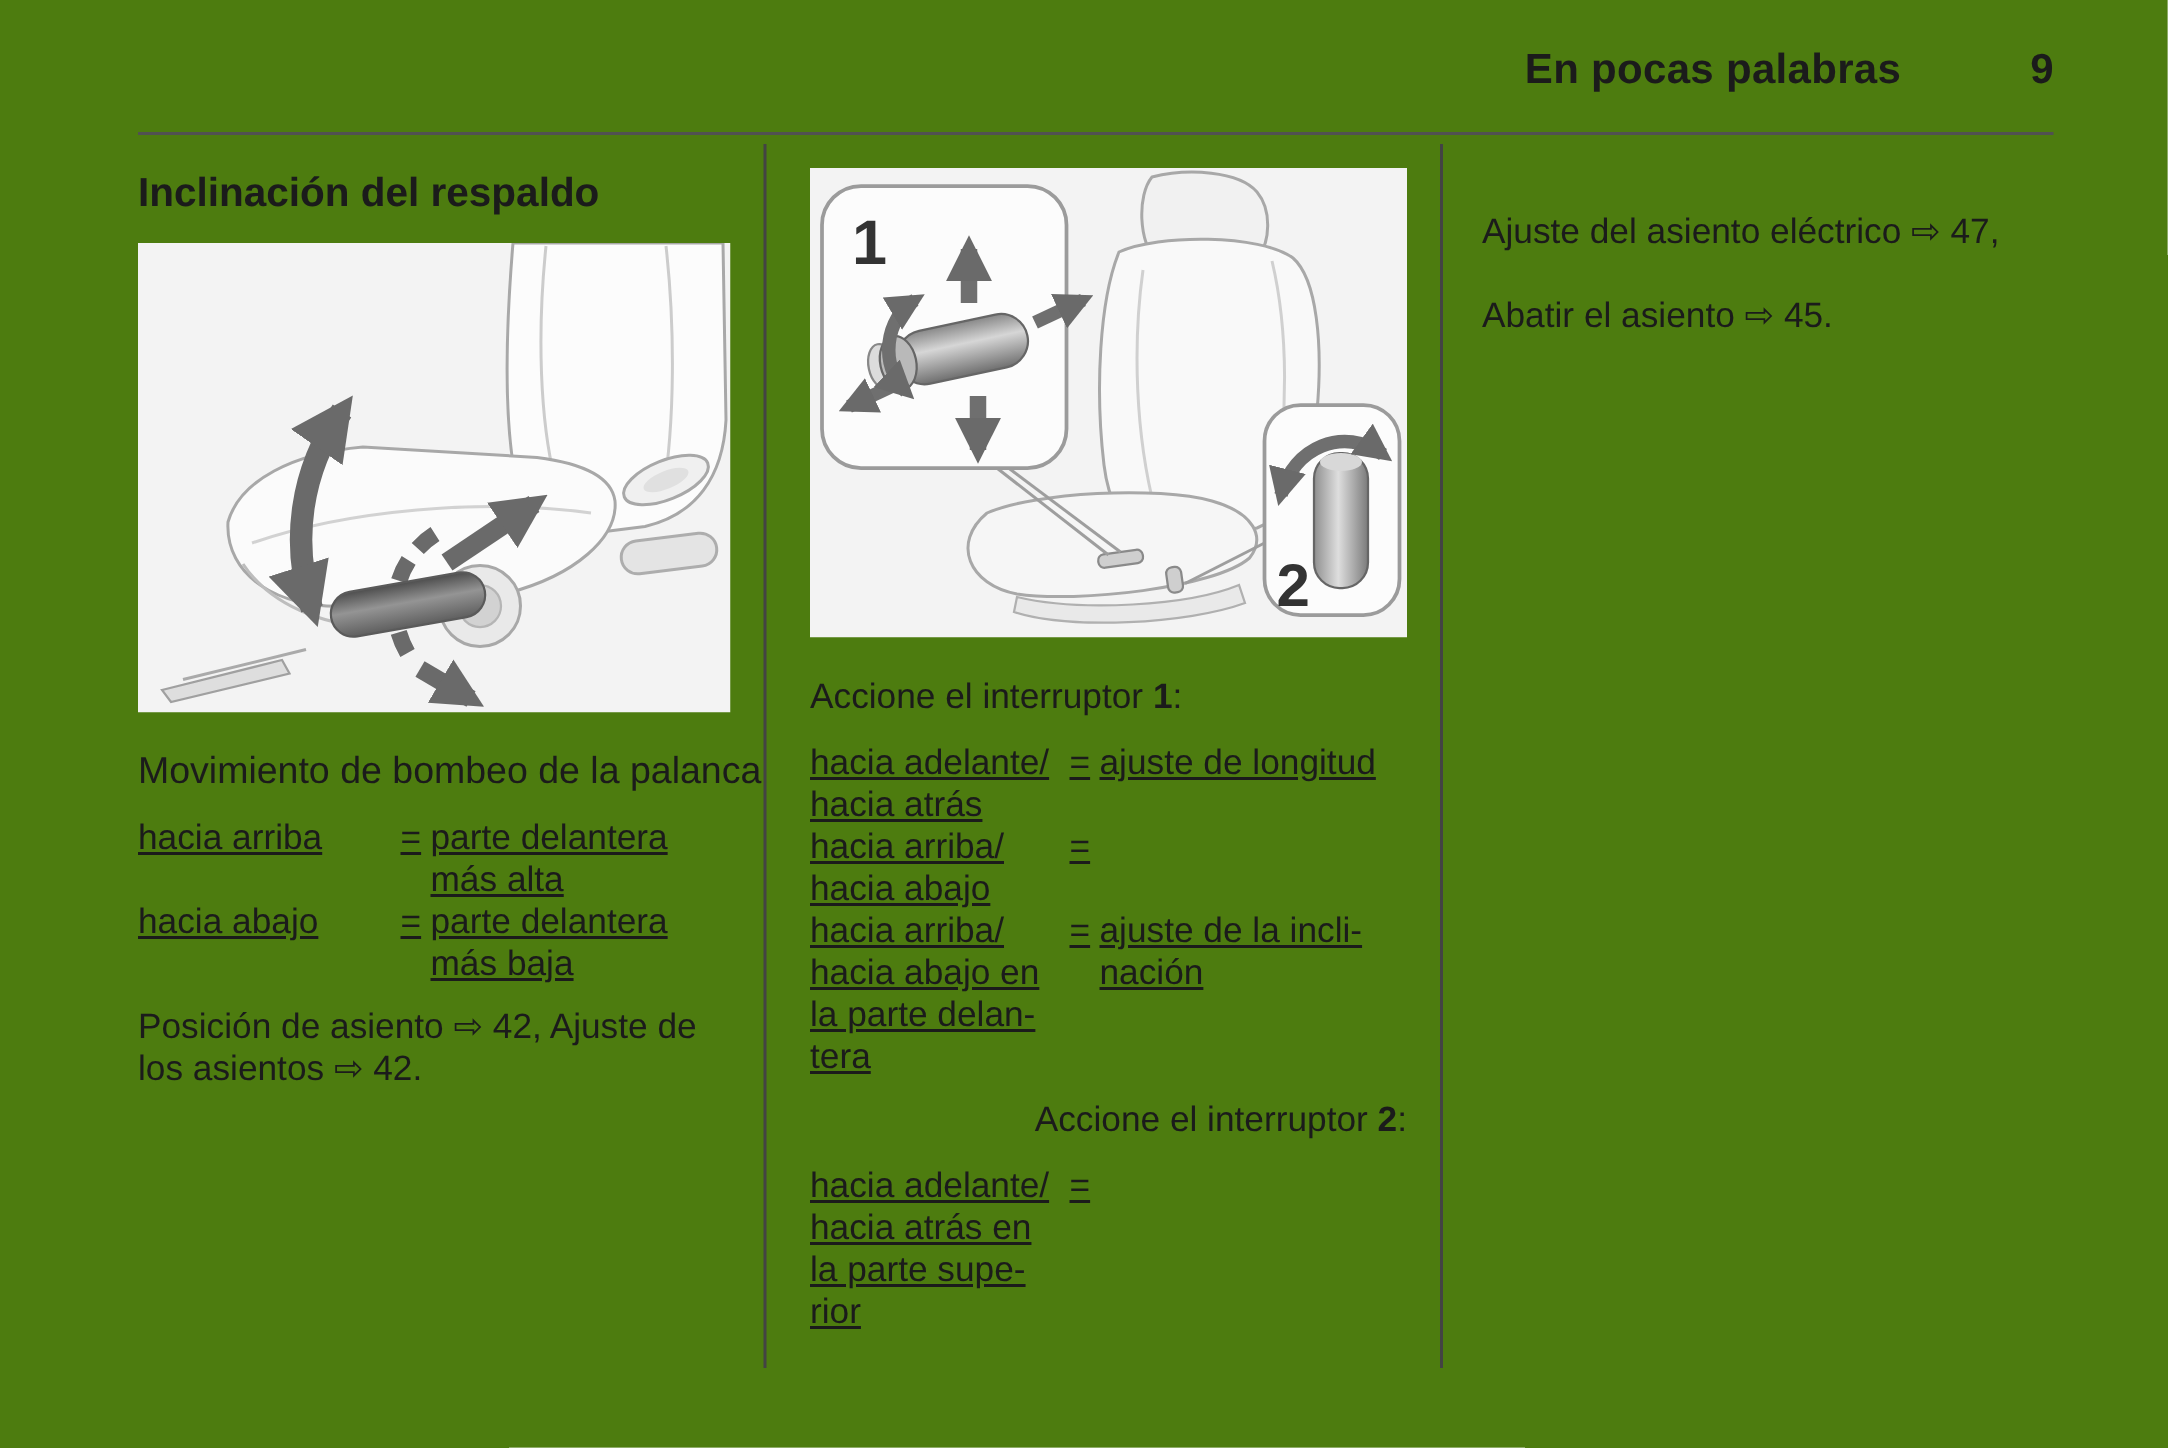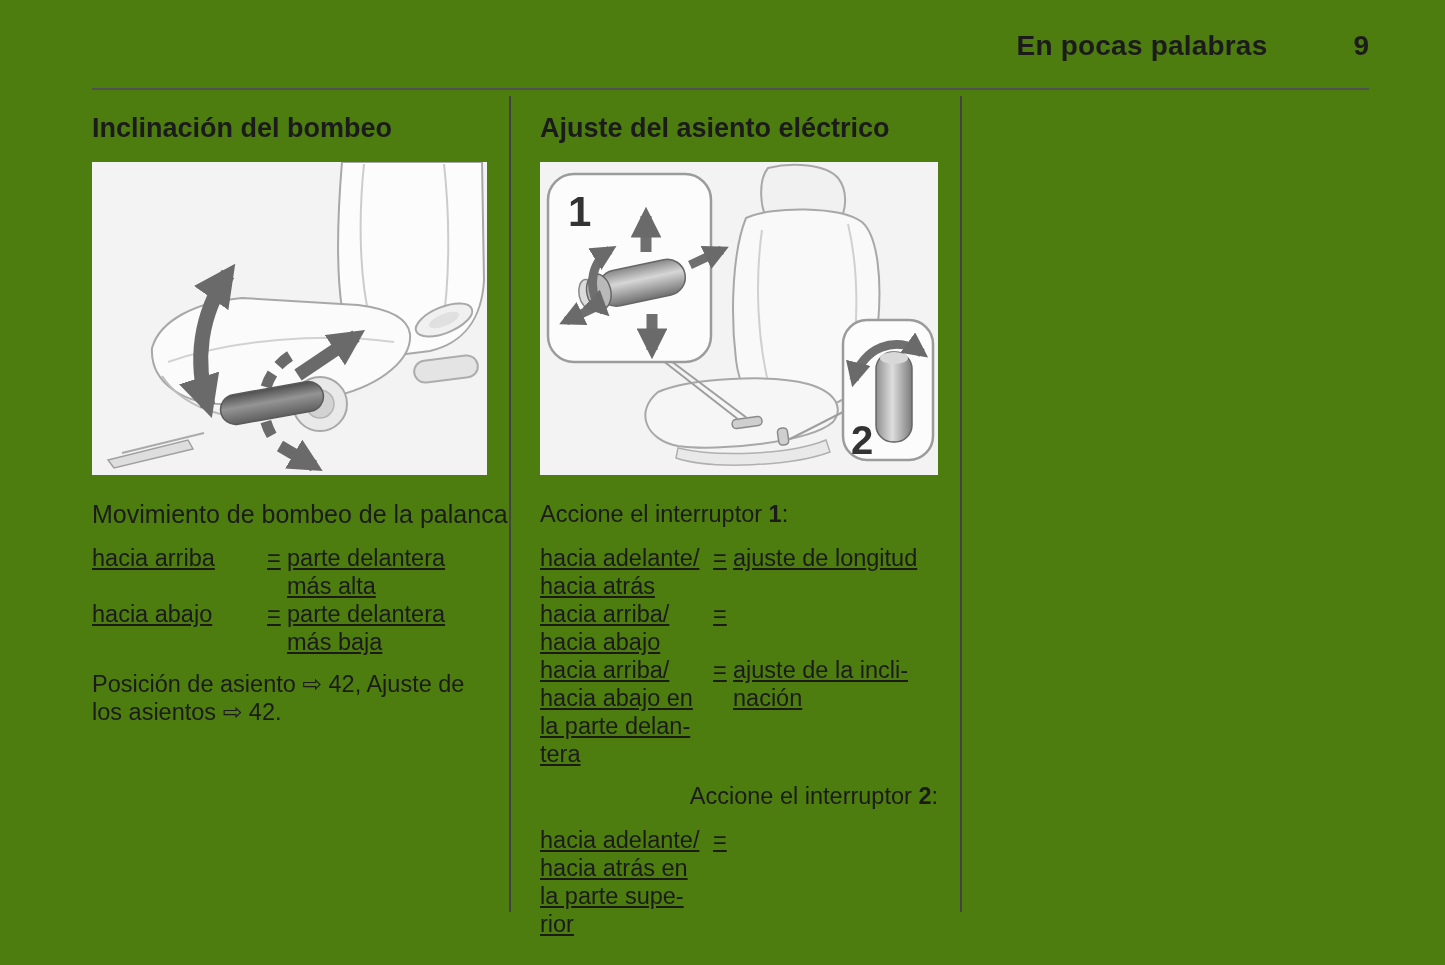--- a/index.html
+++ b/index.html
@@ -80,7 +80,7 @@
   <div class="vdivider second"></div>
 
   <section class="col col-left">
-    <h2 class="col-heading">Inclinación del bombeo</h2>
+    <h2 class="col-heading">Inclinación del respaldo</h2>
 
     <figure class="illustration">
       <svg width="395" height="313" viewBox="0 0 395 313">

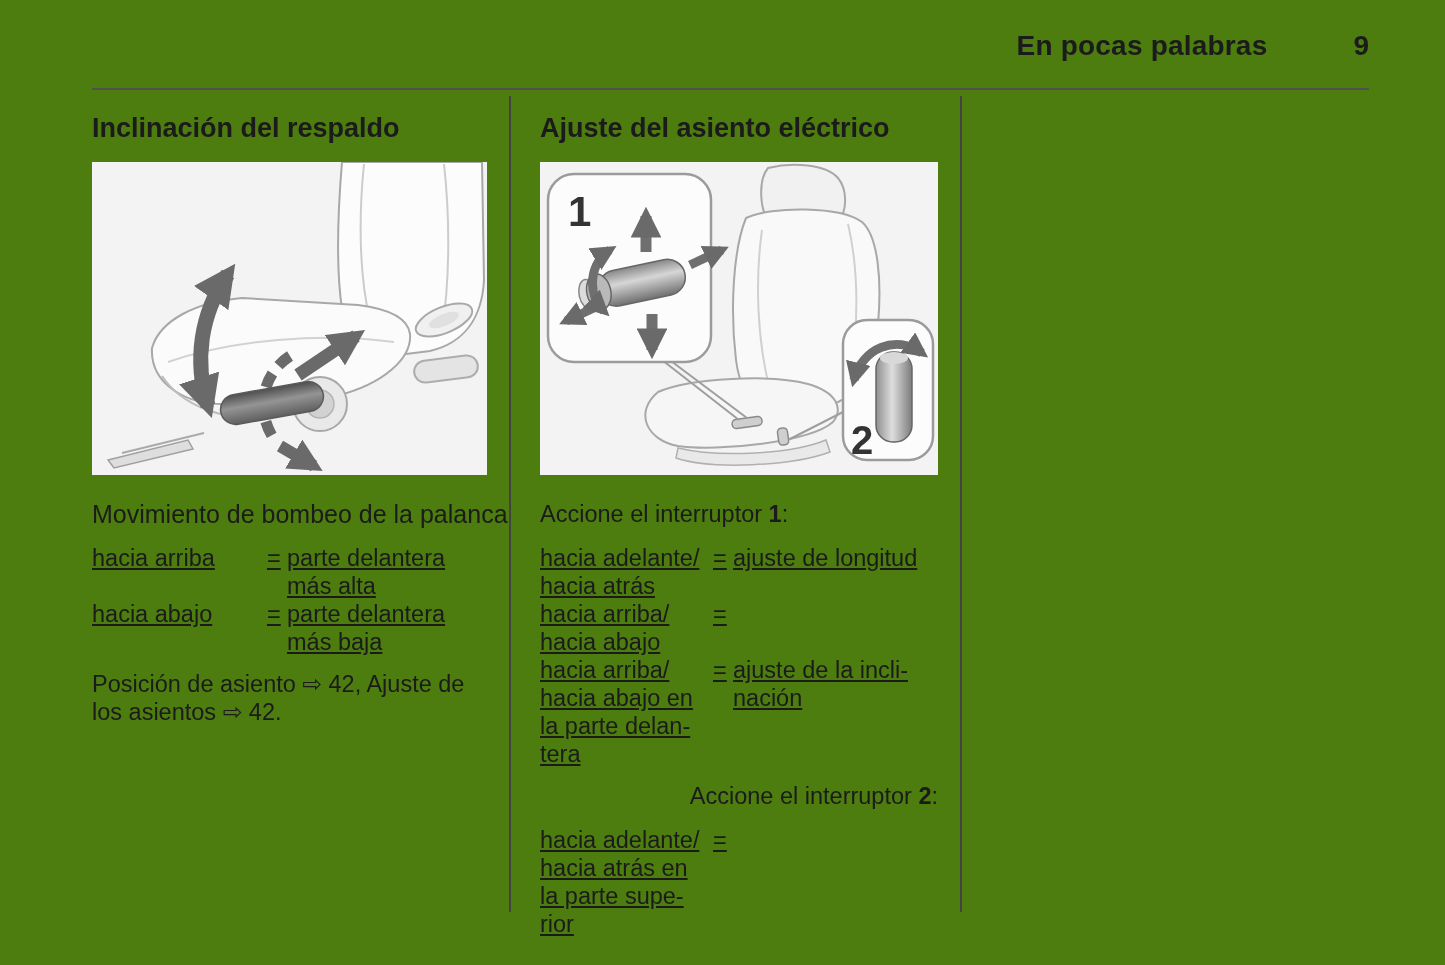--- a/index.html
+++ b/index.html
@@ -147,7 +147,6 @@
   </section>
 
   <section class="col col-middle">
-    <h2 class="col-heading">Ajuste del asiento eléctrico</h2>
 
     <figure class="illustration">
       <svg width="398" height="313" viewBox="0 0 398 313">

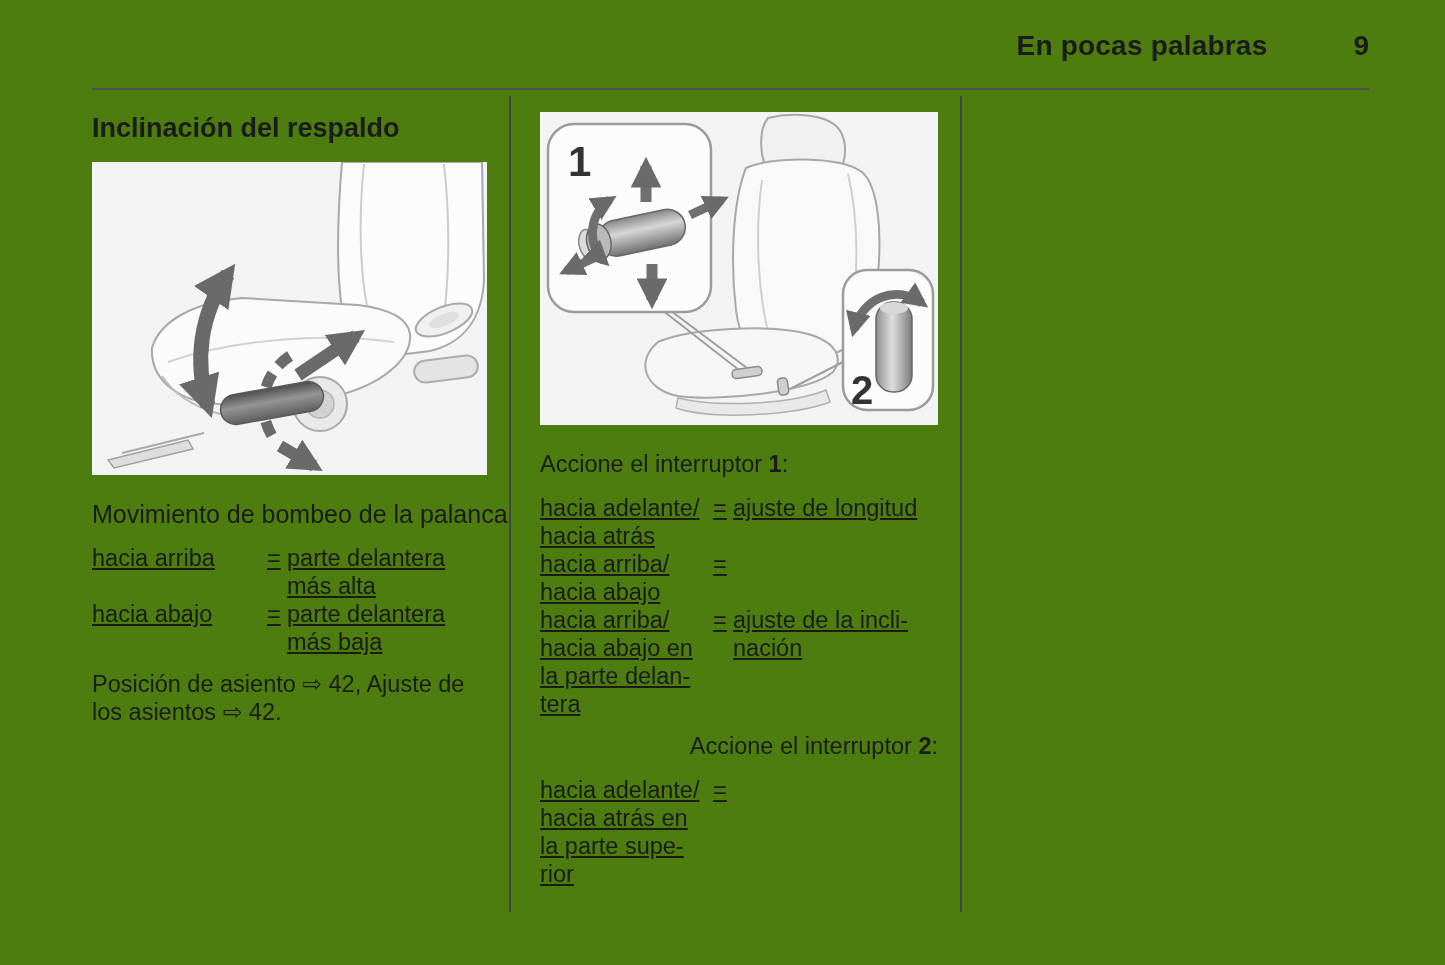--- a/index.html
+++ b/index.html
@@ -252,6 +252,12 @@
     </div>
   </section>
 
+  <section class="col col-right">
+    <p class="refs">
+      <span class="ref-line">Ajuste del asiento eléctrico ⇨ 47,</span>
+      <span class="ref-line">Abatir el asiento ⇨ 45.</span>
+    </p>
+  </section>
 
 </div>
 

